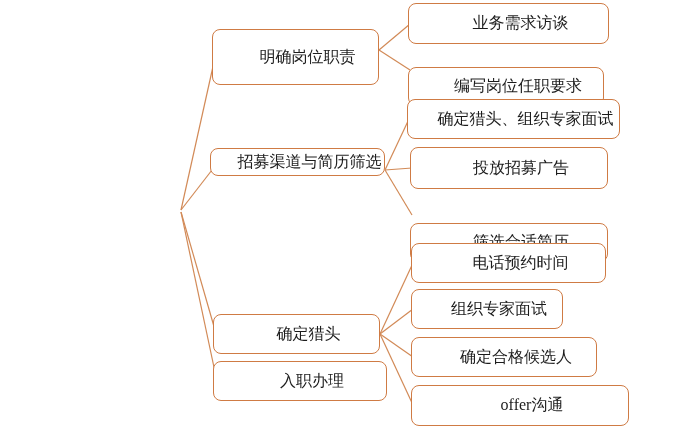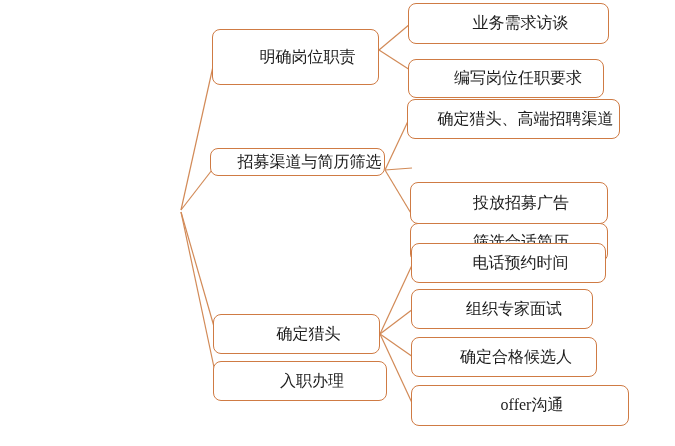--- a/index.html
+++ b/index.html
@@ -56,7 +56,7 @@
   .p-b2   { left: 213px; top: 314px; width: 167px; height: 40px; }
   .p-b3   { left: 213px; top: 361px; width: 174px; height: 40px; }
   .p-c00  { left: 408px; top: 3px;   width: 201px; height: 41px; }
-  .p-c01  { left: 408px; top: 59px;  width: 196px; height: 39px; }
+  .p-c01  { left: 408px; top: 67px;  width: 196px; height: 39px; }
   .p-c10  { left: 407px; top: 99px;  width: 213px; height: 40px; }
   .p-c11  { left: 410px; top: 147px; width: 198px; height: 42px; margin-top: 35px; }
   .p-c12  { left: 410px; top: 195px; width: 198px; height: 39px; margin-top: 28px; }

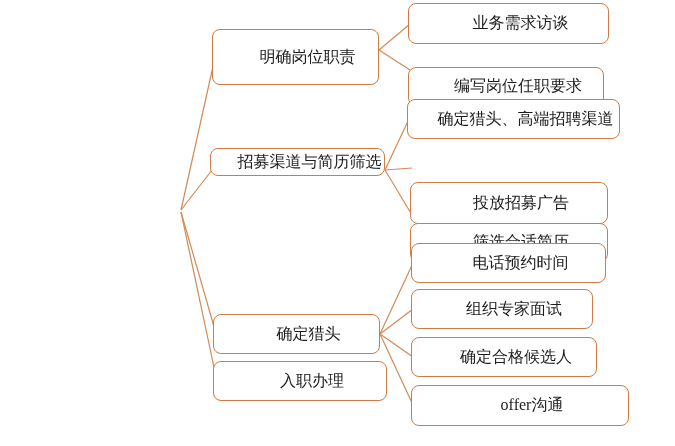--- a/index.html
+++ b/index.html
@@ -99,7 +99,7 @@
   <div class="node p-c00">业务需求访谈</div>
   <div class="node p-c01">编写岗位任职要求</div>
 
-  <div class="node p-c10">确定猎头、高端招聘渠道</div>
+  <div class="node p-c10">确定猎头、组织专家面试</div>
   <div class="node p-c11">投放招募广告</div>
   <div class="node p-c12">筛选合适简历</div>
 

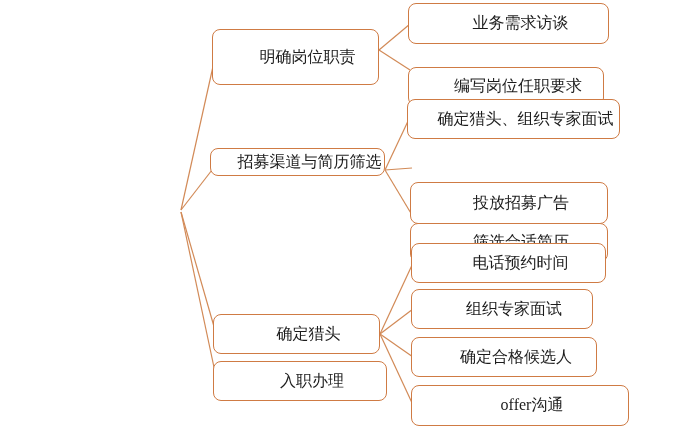--- a/index.html
+++ b/index.html
@@ -58,7 +58,7 @@
   .p-c00  { left: 408px; top: 3px;   width: 201px; height: 41px; }
   .p-c01  { left: 408px; top: 67px;  width: 196px; height: 39px; }
   .p-c10  { left: 407px; top: 99px;  width: 213px; height: 40px; }
-  .p-c11  { left: 410px; top: 147px; width: 198px; height: 42px; margin-top: 35px; }
+  .p-c11  { left: 410px; top: 147px; width: 198px; height: 42px; }
   .p-c12  { left: 410px; top: 195px; width: 198px; height: 39px; margin-top: 28px; }
   .p-c20  { left: 411px; top: 243px; width: 195px; height: 40px; }
   .p-c21  { left: 411px; top: 289px; width: 182px; height: 40px; }

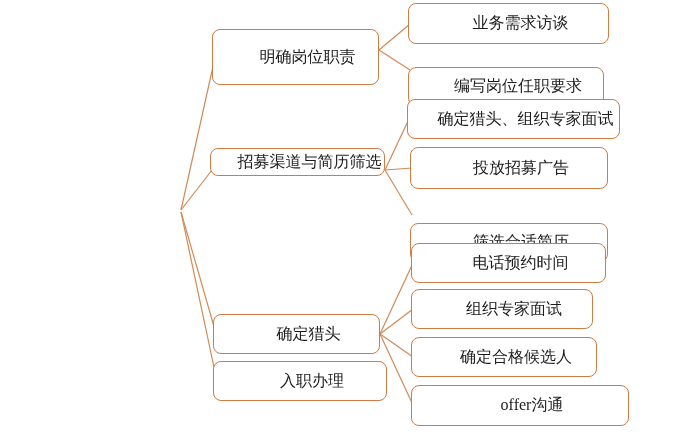--- a/index.html
+++ b/index.html
@@ -61,7 +61,7 @@
   .p-c11  { left: 410px; top: 147px; width: 198px; height: 42px; }
   .p-c12  { left: 410px; top: 195px; width: 198px; height: 39px; margin-top: 28px; }
   .p-c20  { left: 411px; top: 243px; width: 195px; height: 40px; }
-  .p-c21  { left: 411px; top: 289px; width: 182px; height: 40px; }
+  .p-c21  { left: 411px; top: 289px; width: 152px; height: 40px; }
   .p-c22  { left: 411px; top: 337px; width: 186px; height: 40px; }
   .p-c23  { left: 411px; top: 385px; width: 218px; height: 41px; font-family: Liberation Serif, serif; }
 </style>

